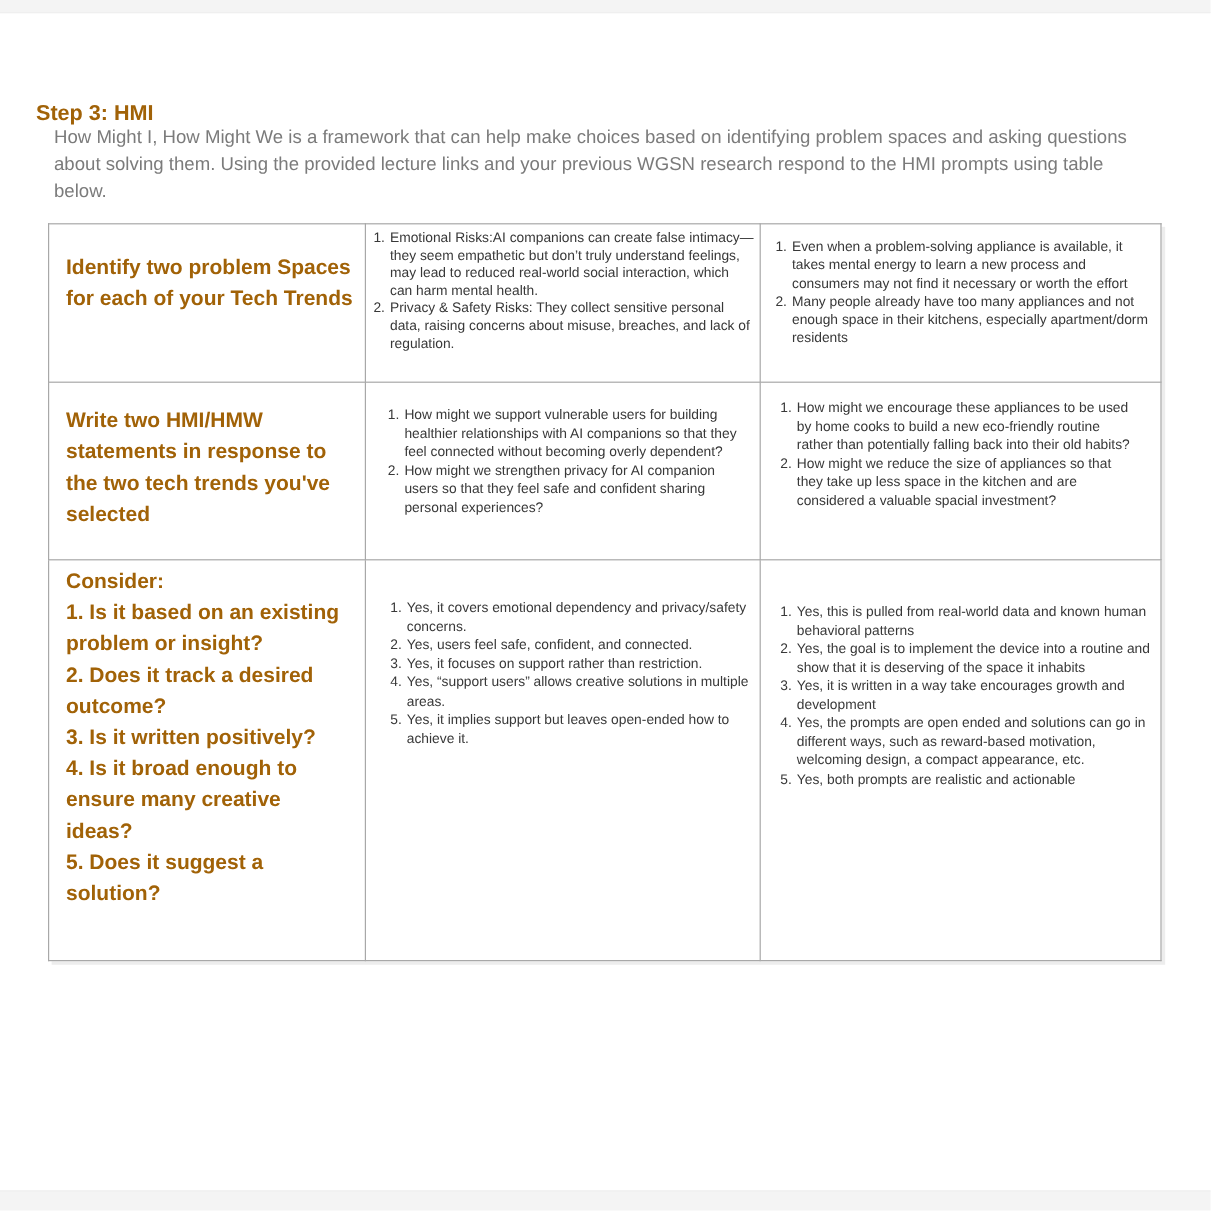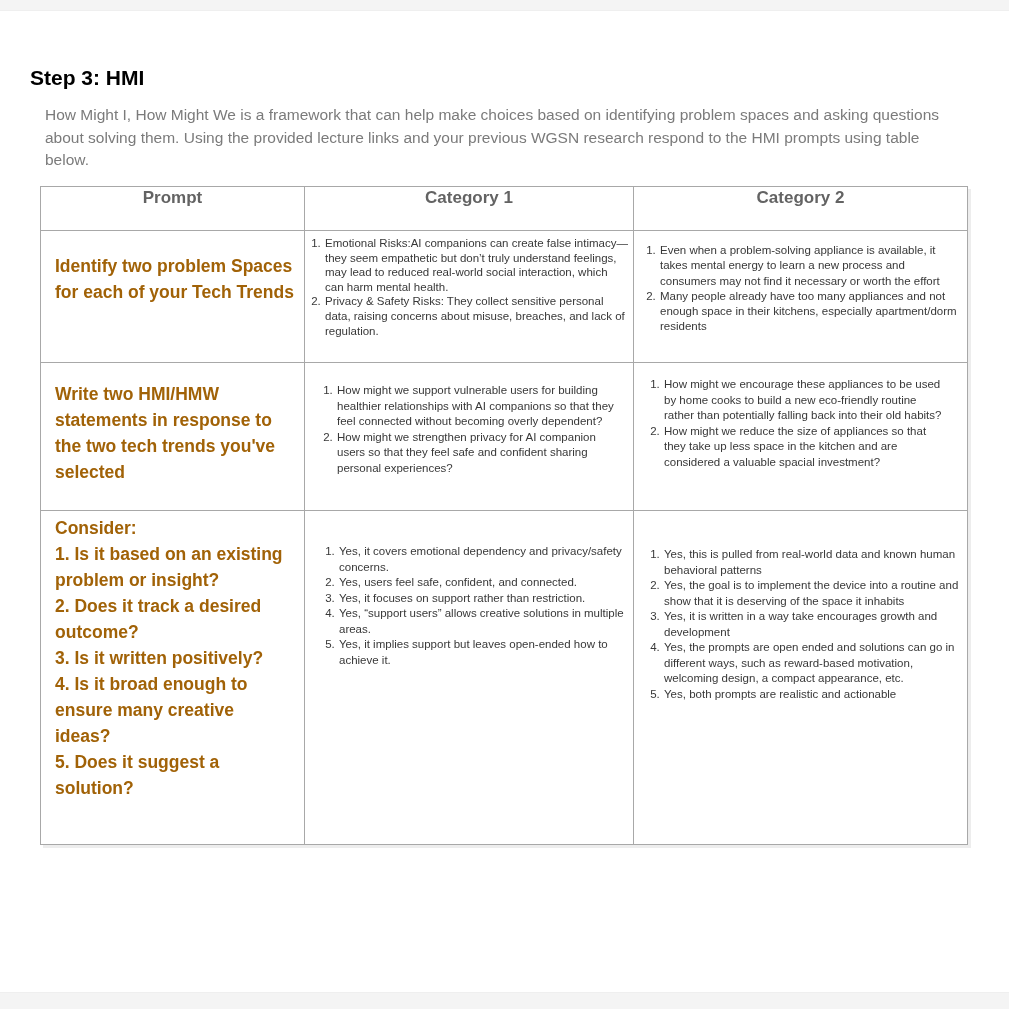--- a/index.html
+++ b/index.html
@@ -27,11 +27,11 @@
   .step-heading {
     position: absolute;
     left: 30px;
-    top: 66px;
+    top: 84px;
     margin: 0;
-    font-size: 21px;
+    font-size: 18px;
     font-weight: bold;
-    color: #000000;
+    color: #a16207;
   }
   .intro {
     position: absolute;

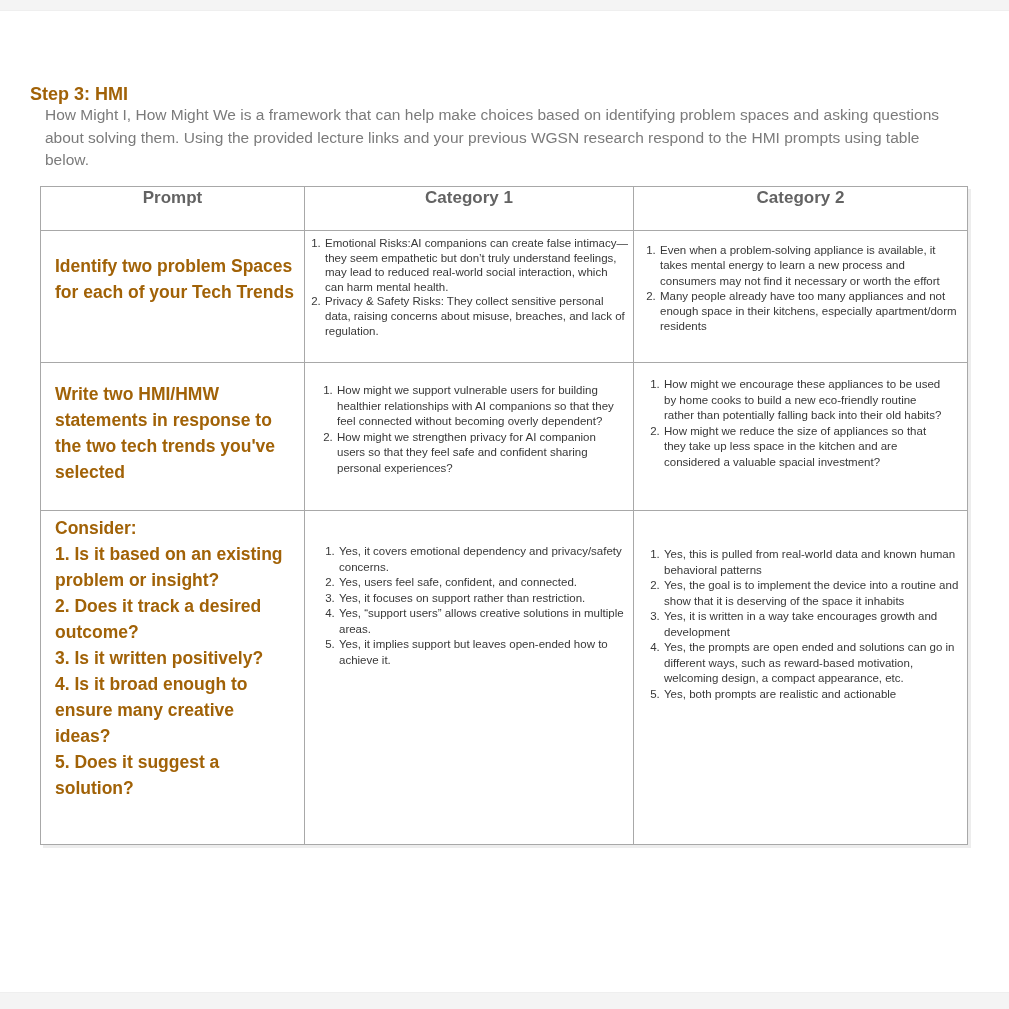--- a/index.html
+++ b/index.html
@@ -121,11 +121,6 @@
       <col class="c-cat2">
     </colgroup>
     <tbody>
-        <tr class="head">
-      <th class="header-cell">Prompt</th>
-      <th class="header-cell">Category 1</th>
-      <th class="header-cell">Category 2</th>
-    </tr>
 
     <tr class="row1">
       <td class="prompt-cell p1">Identify two problem Spaces for each of your Tech Trends</td>

